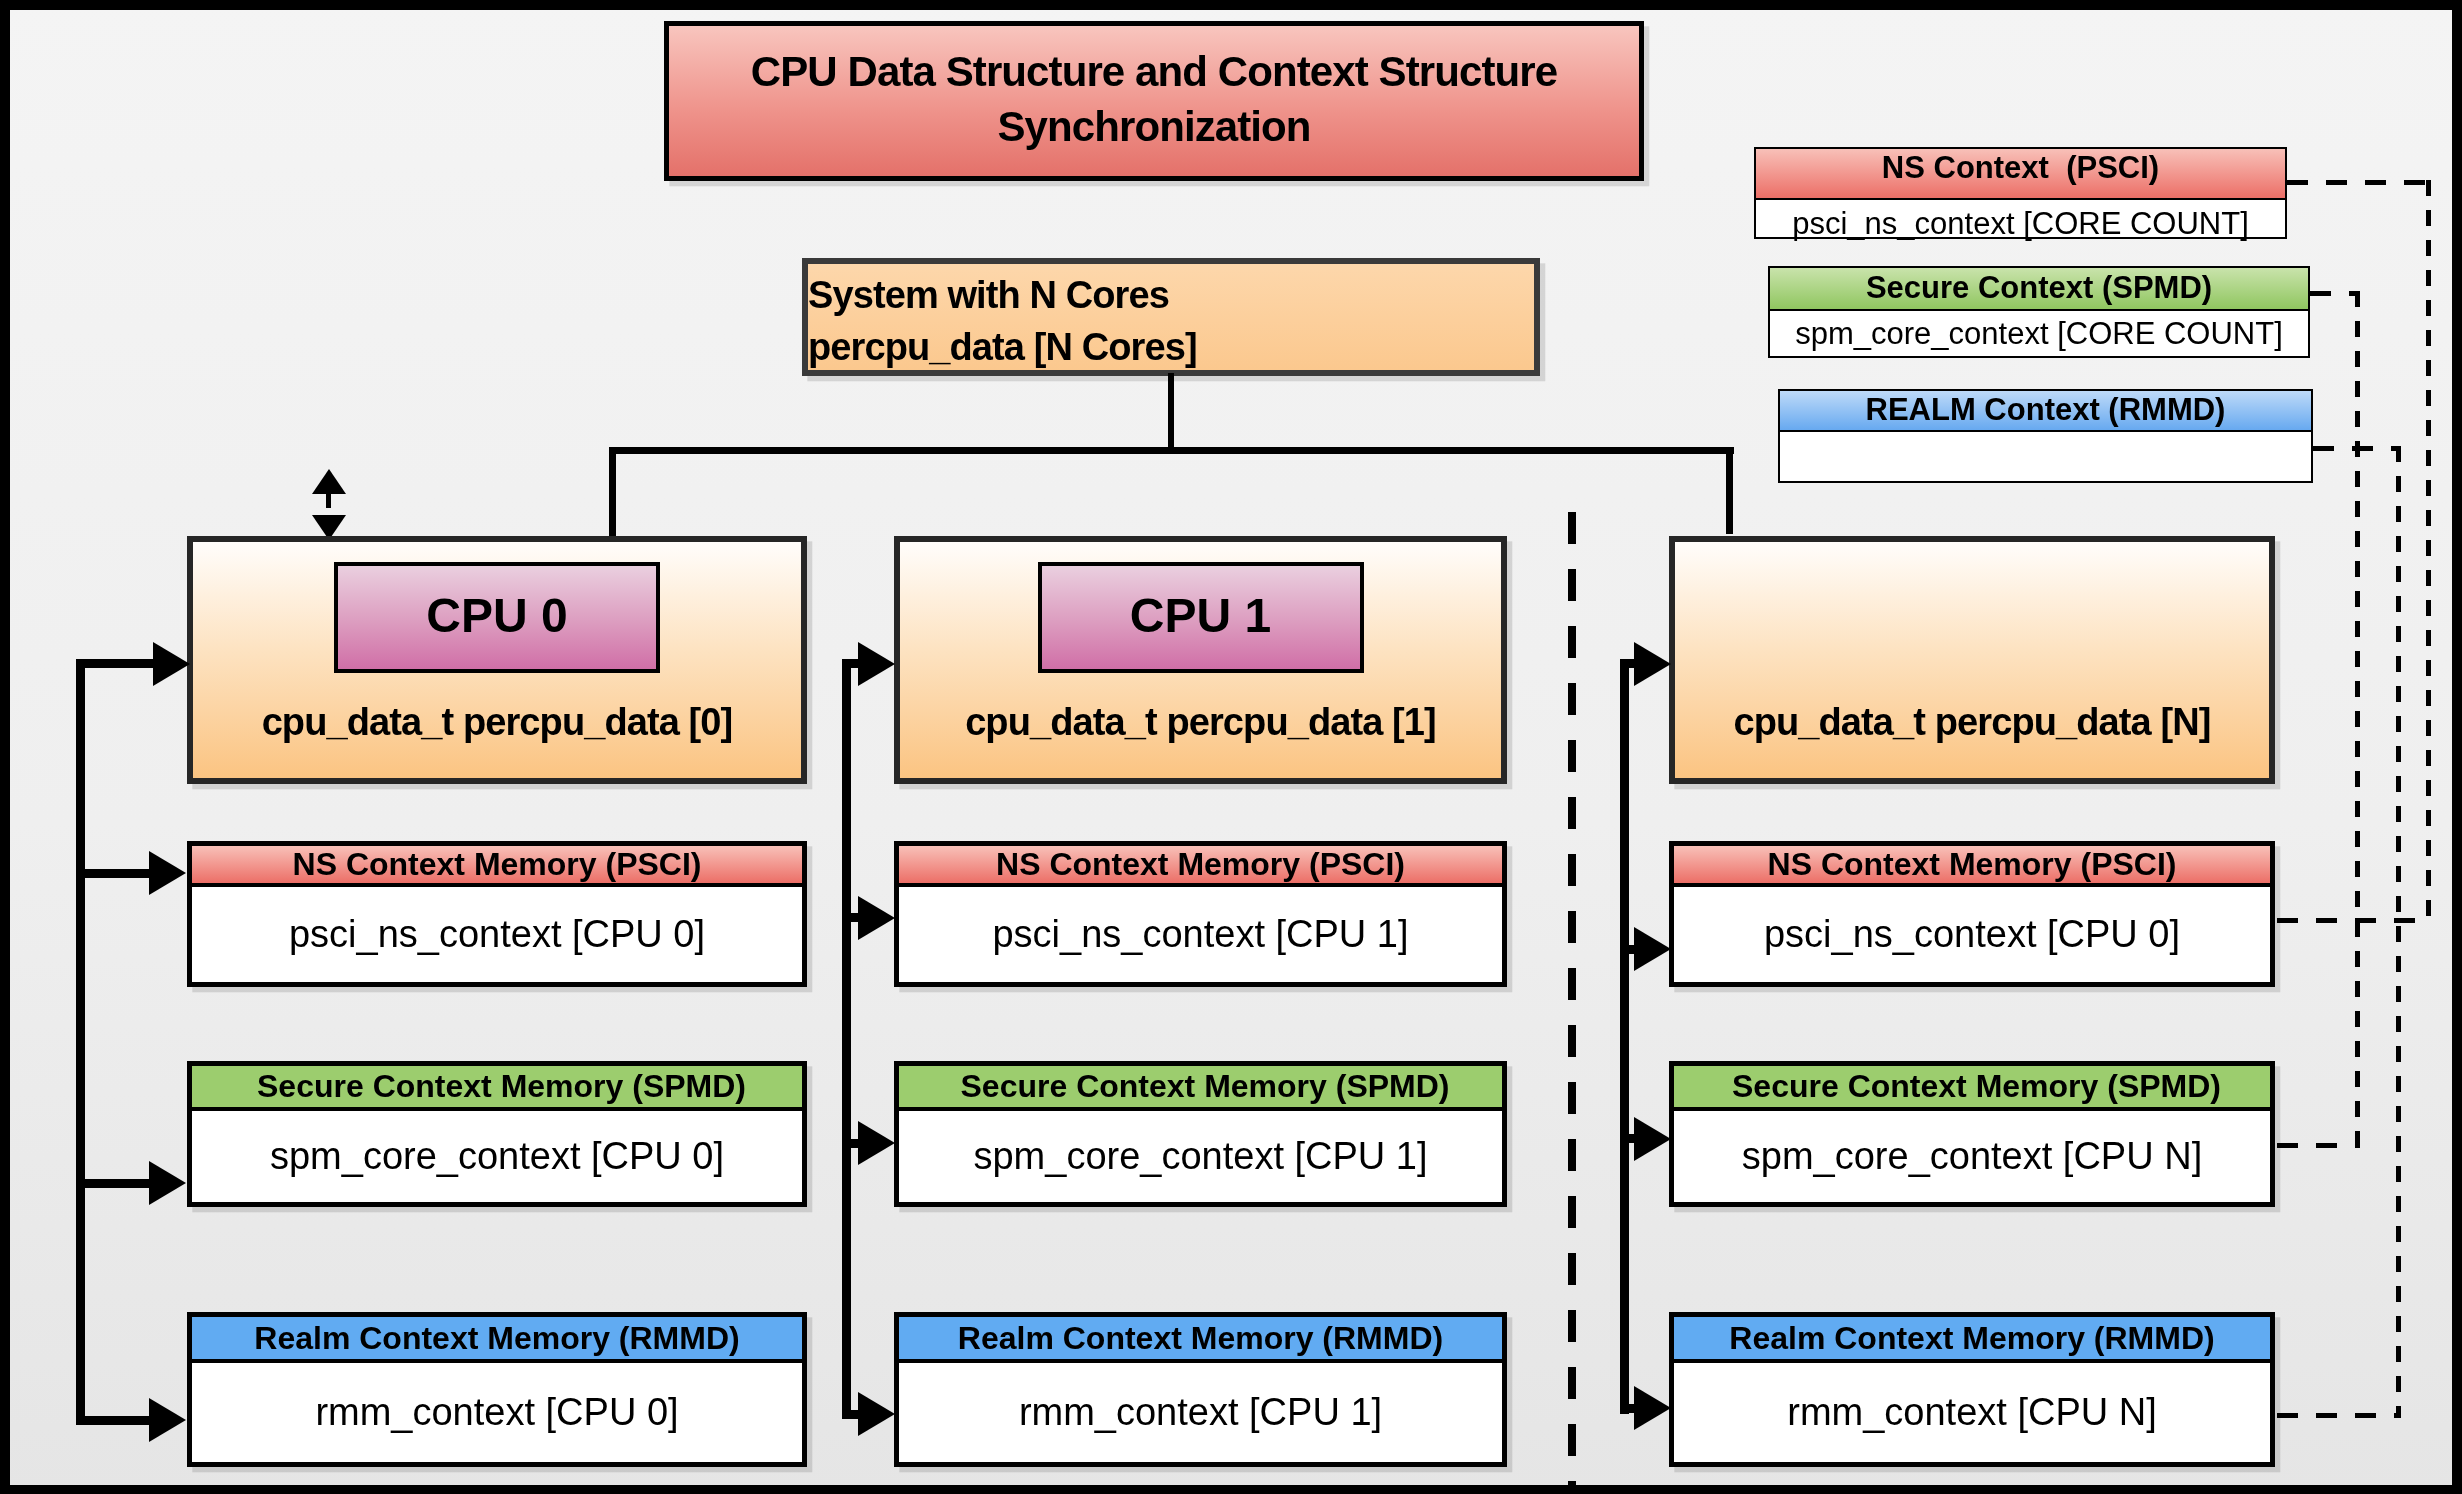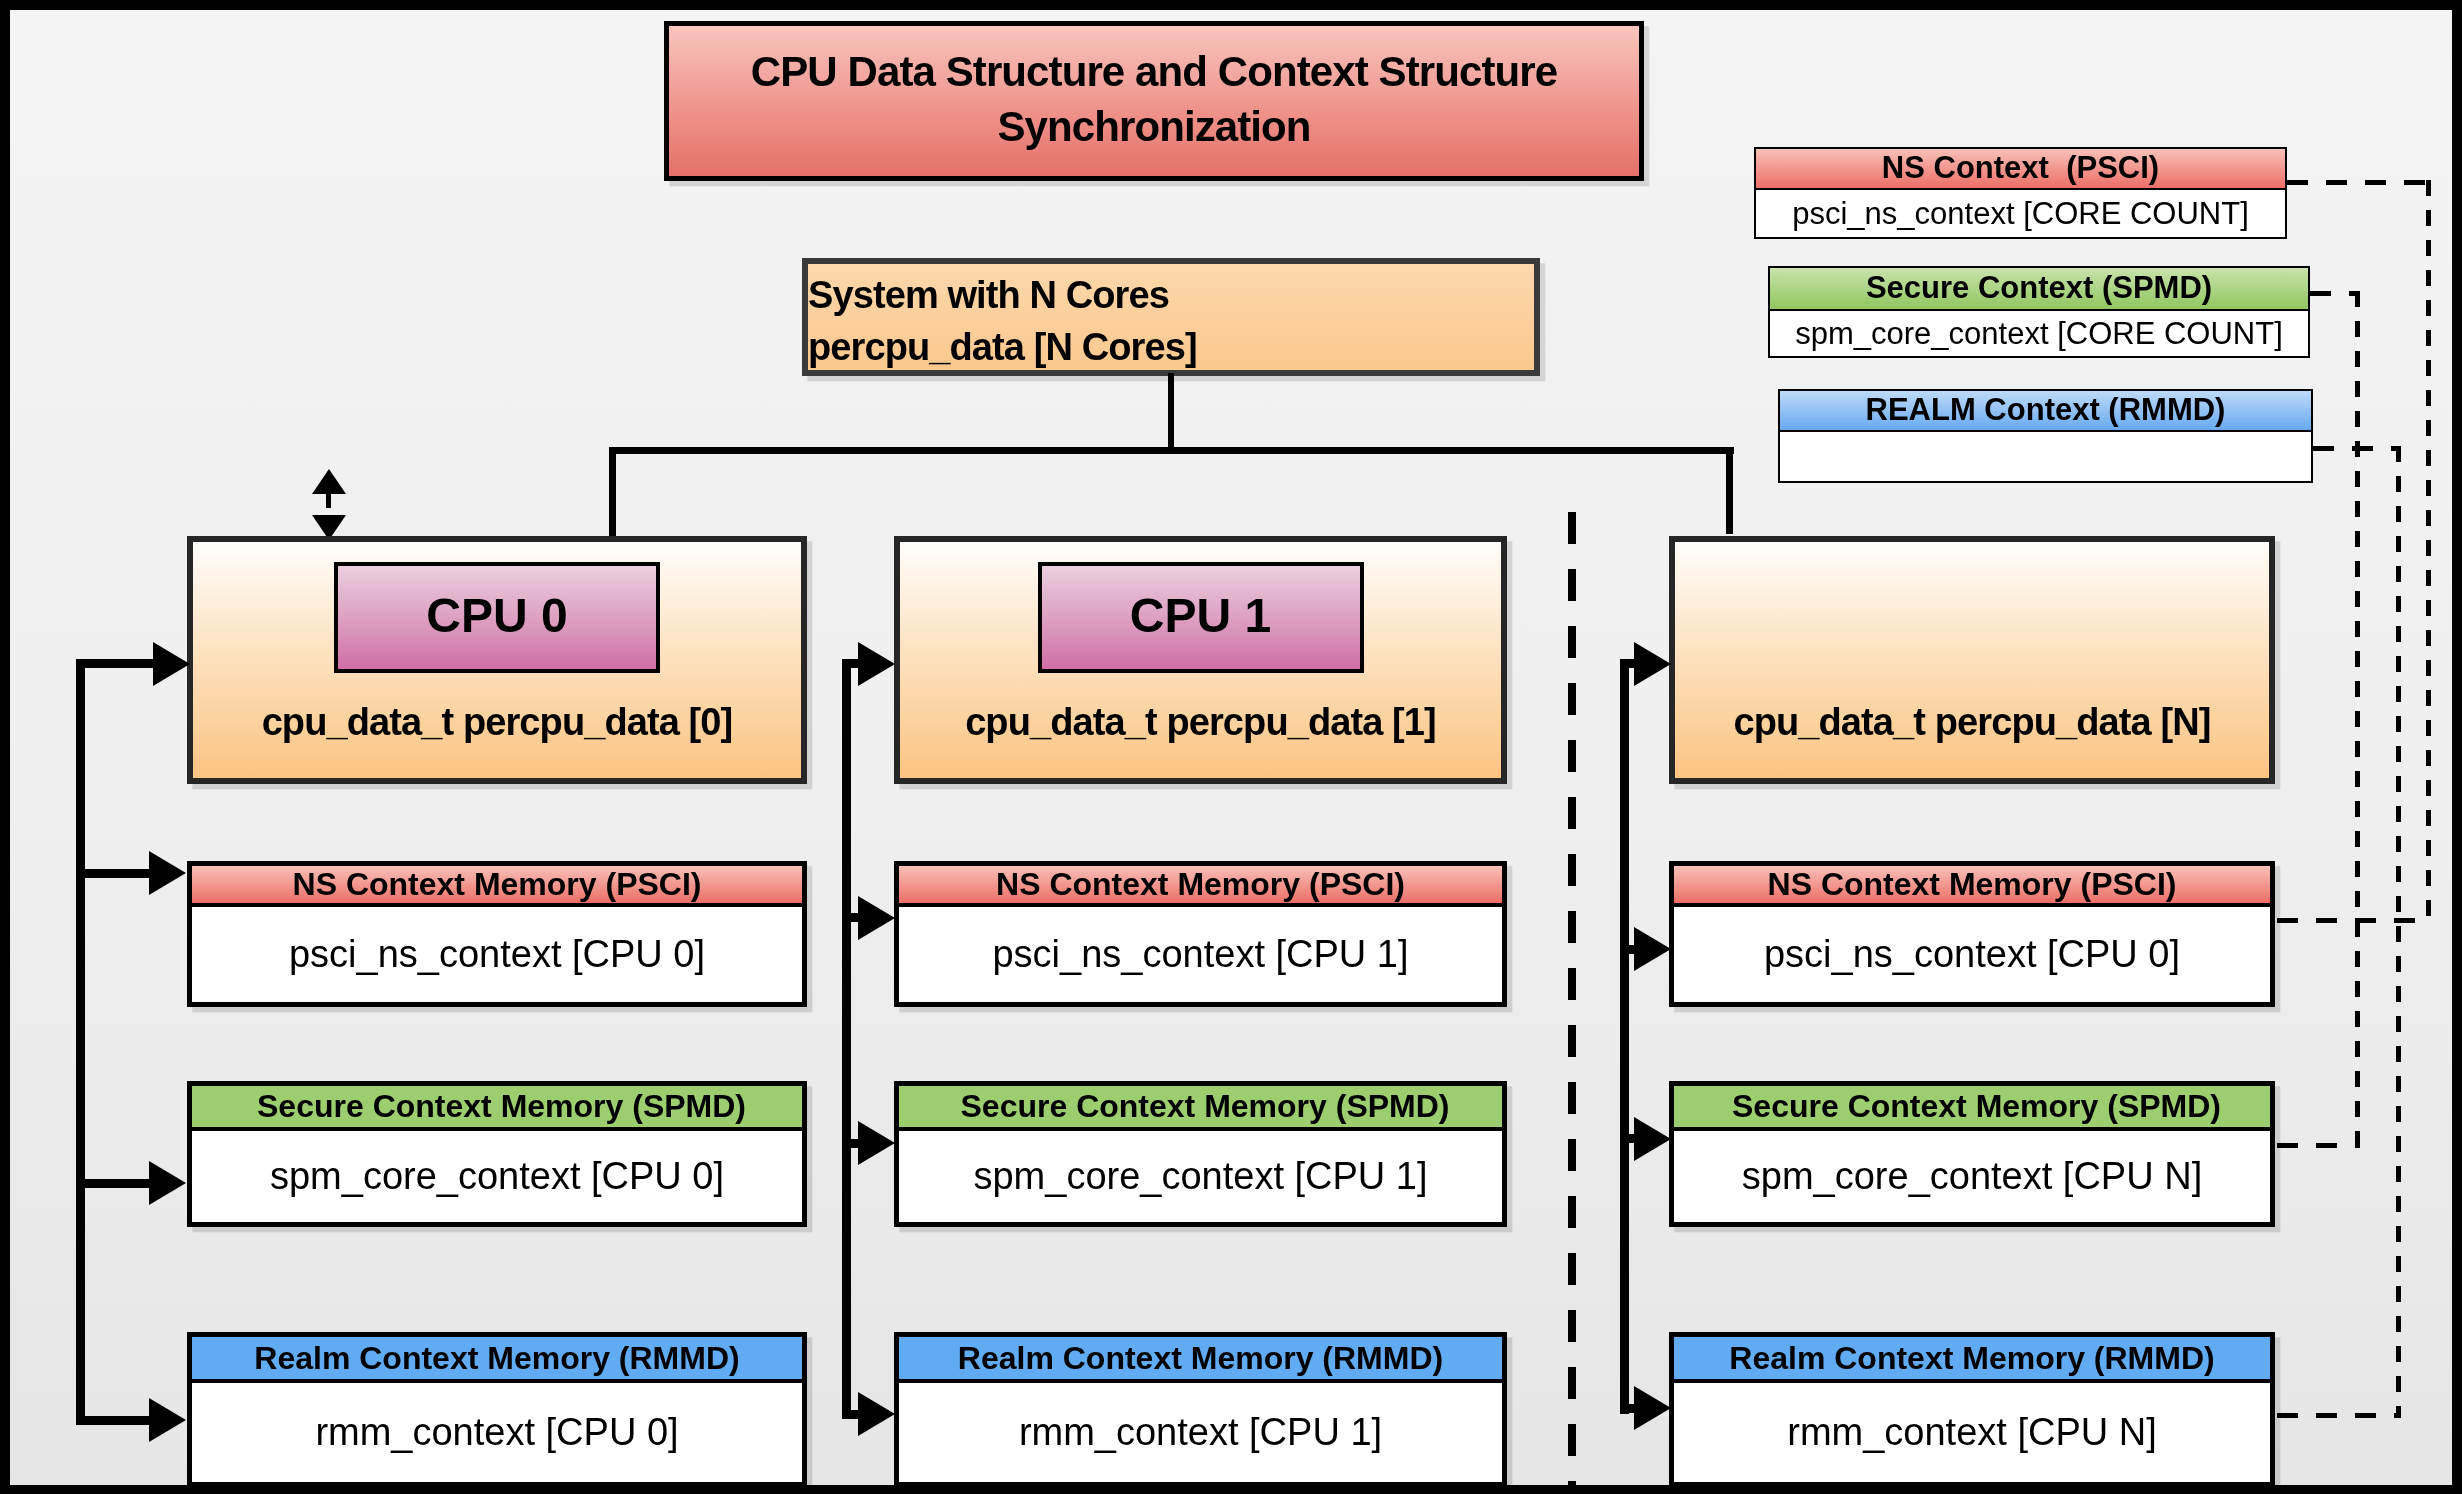--- a/index.html
+++ b/index.html
@@ -104,7 +104,7 @@
   .leg-hdr{border-bottom:2.7px solid #000;box-sizing:border-box;text-align:center;font-weight:bold;font-size:31px;white-space:pre;}
   .leg-body{text-align:center;font-size:31px;display:flex;align-items:center;justify-content:center;}
   #leg-ns{left:1754px;top:147px;width:533px;height:92px;}
-  #leg-ns .leg-hdr{height:41px;line-height:37px;background:linear-gradient(180deg,#f8c0b8 0%,#ec6f67 100%);}
+  #leg-ns .leg-hdr{height:51px;line-height:37px;background:linear-gradient(180deg,#f8c0b8 0%,#ec6f67 100%);}
   #leg-ns .leg-body{height:48px;}
   #leg-spmd{left:1768px;top:266px;width:542px;height:92px;}
   #leg-spmd .leg-hdr{height:43px;line-height:39px;background:linear-gradient(180deg,#c9e3ab 0%,#90c660 100%);}

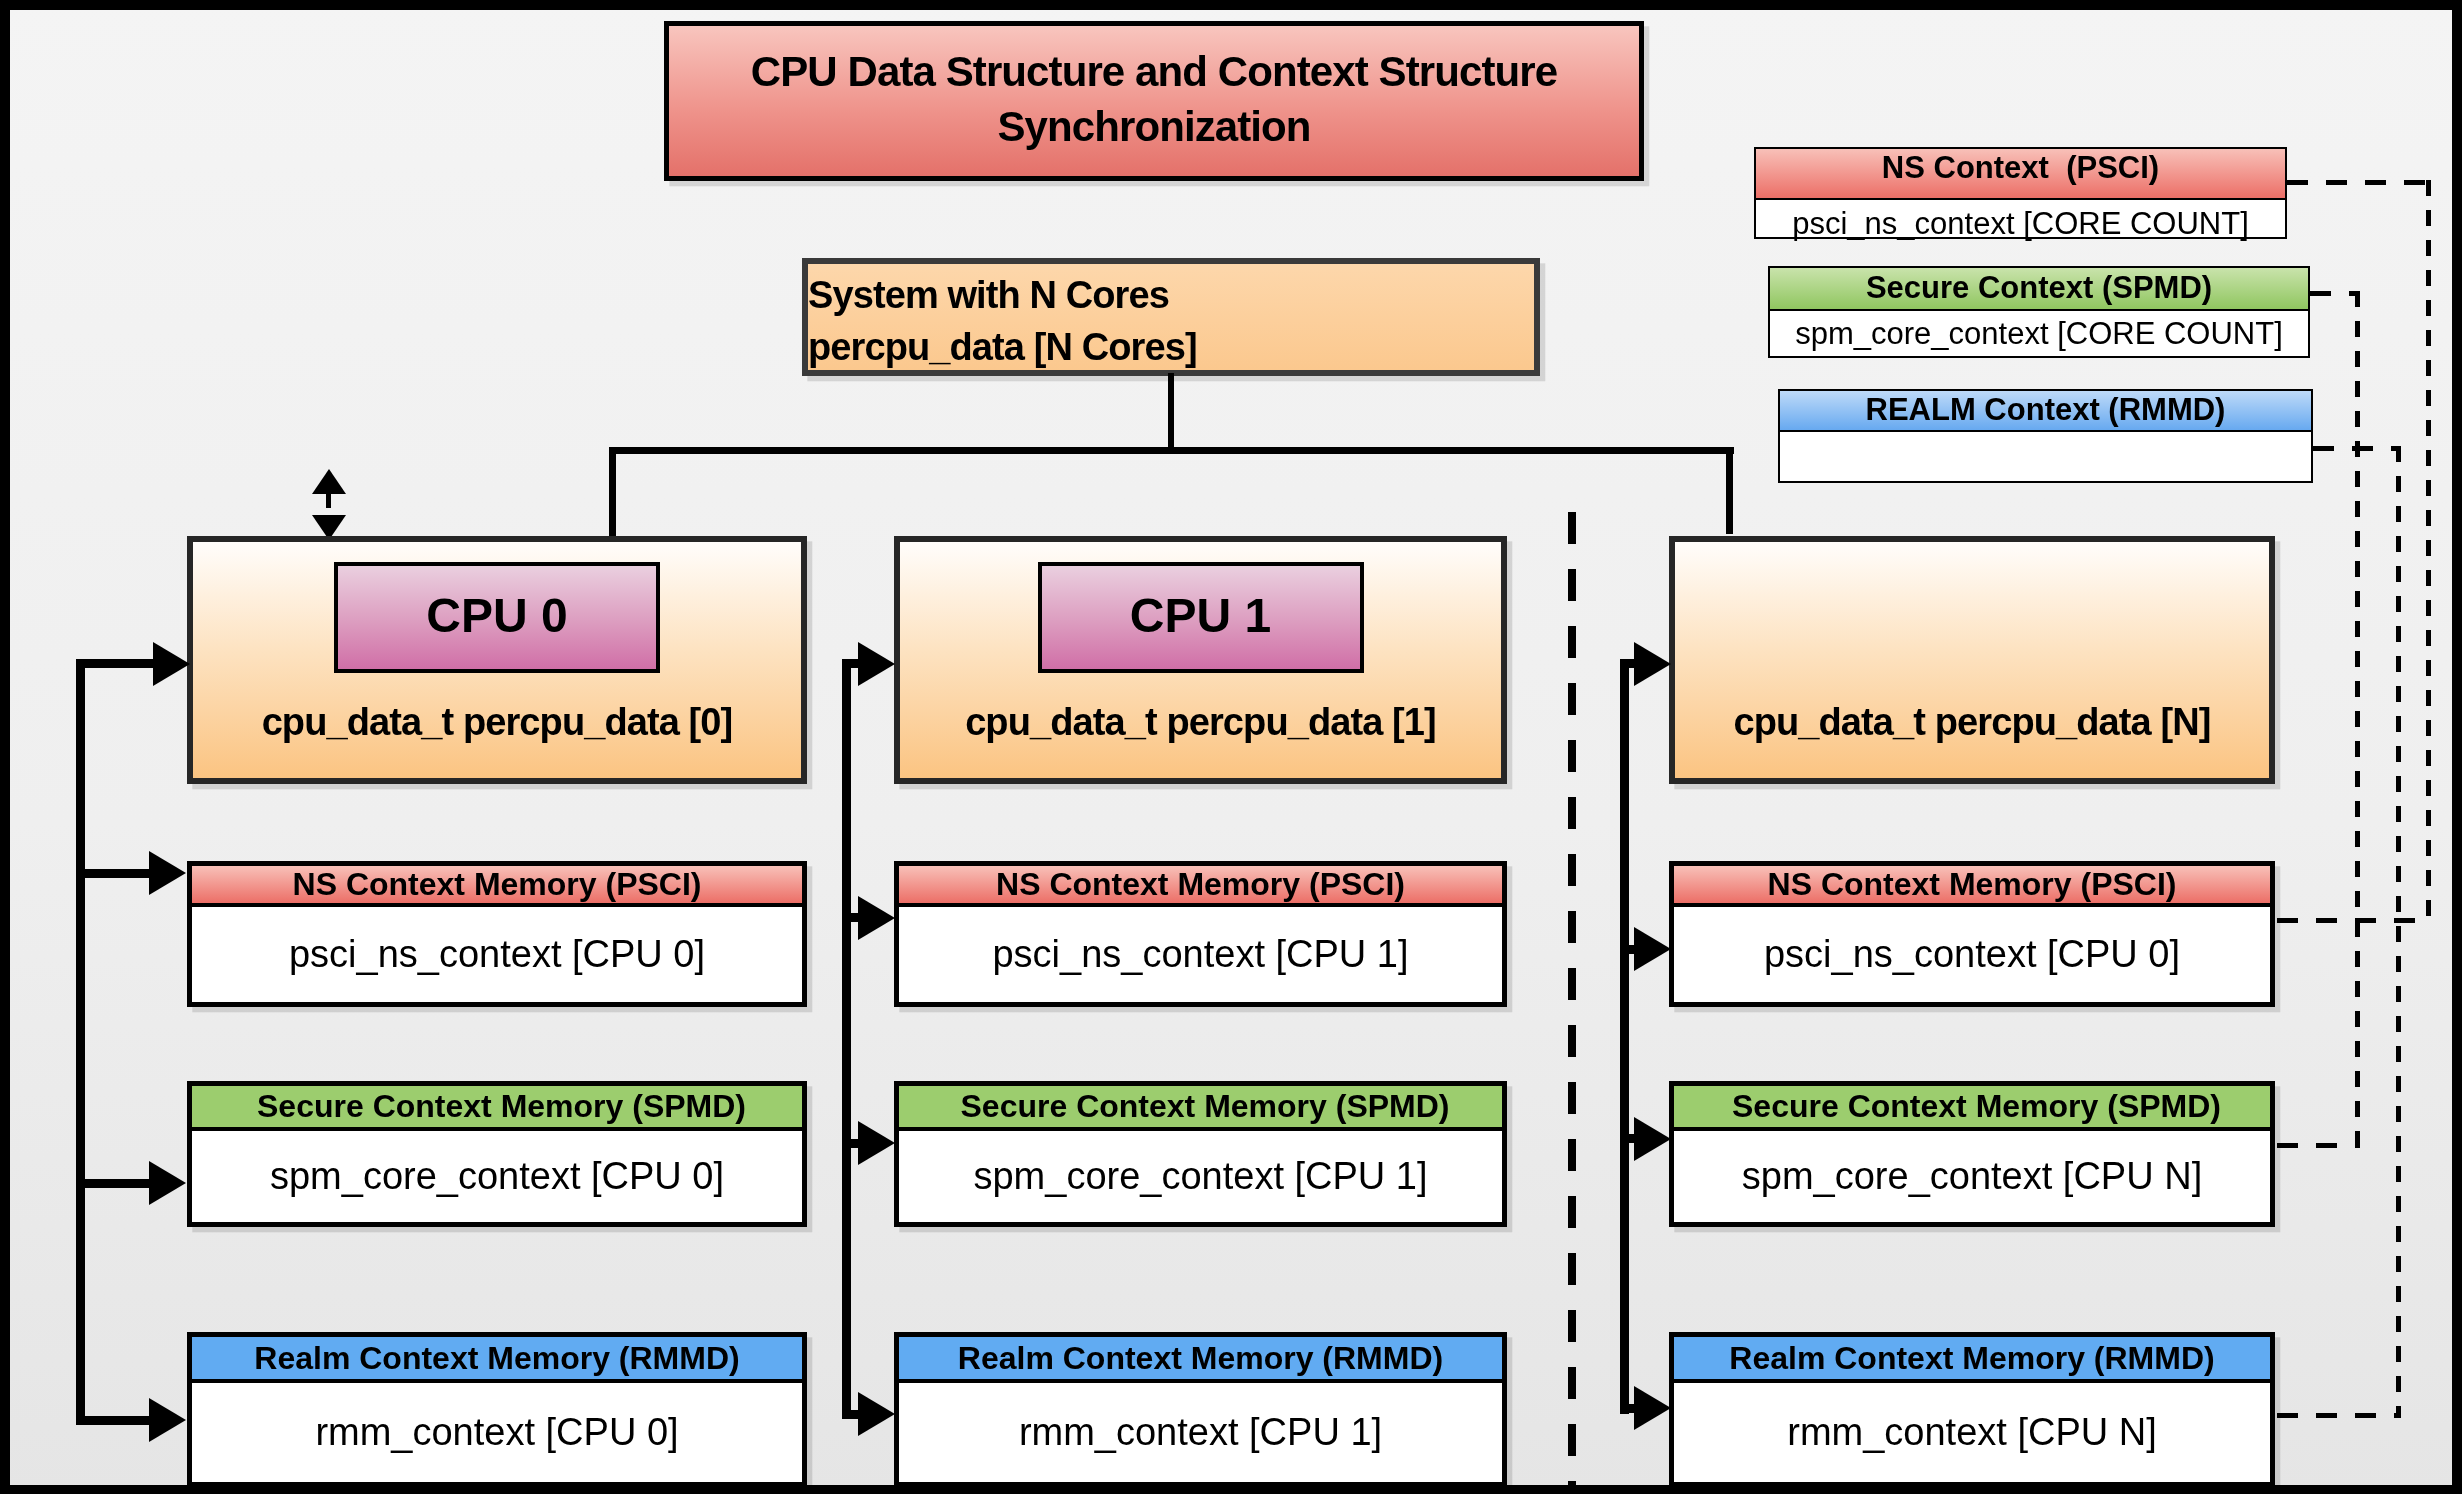--- a/index.html
+++ b/index.html
@@ -81,7 +81,7 @@
   }
 
   
-  .mem{border:5.3px solid #000;box-sizing:border-box;background:#ffffff;margin-top:20px;}
+  .mem{border:5.3px solid #000;box-sizing:border-box;background:#ffffff;}
   .row-ns{top:841px;height:146px;}
   .row-spmd{top:1061px;height:146px;}
   .row-rmmd{top:1312px;height:155px;}

